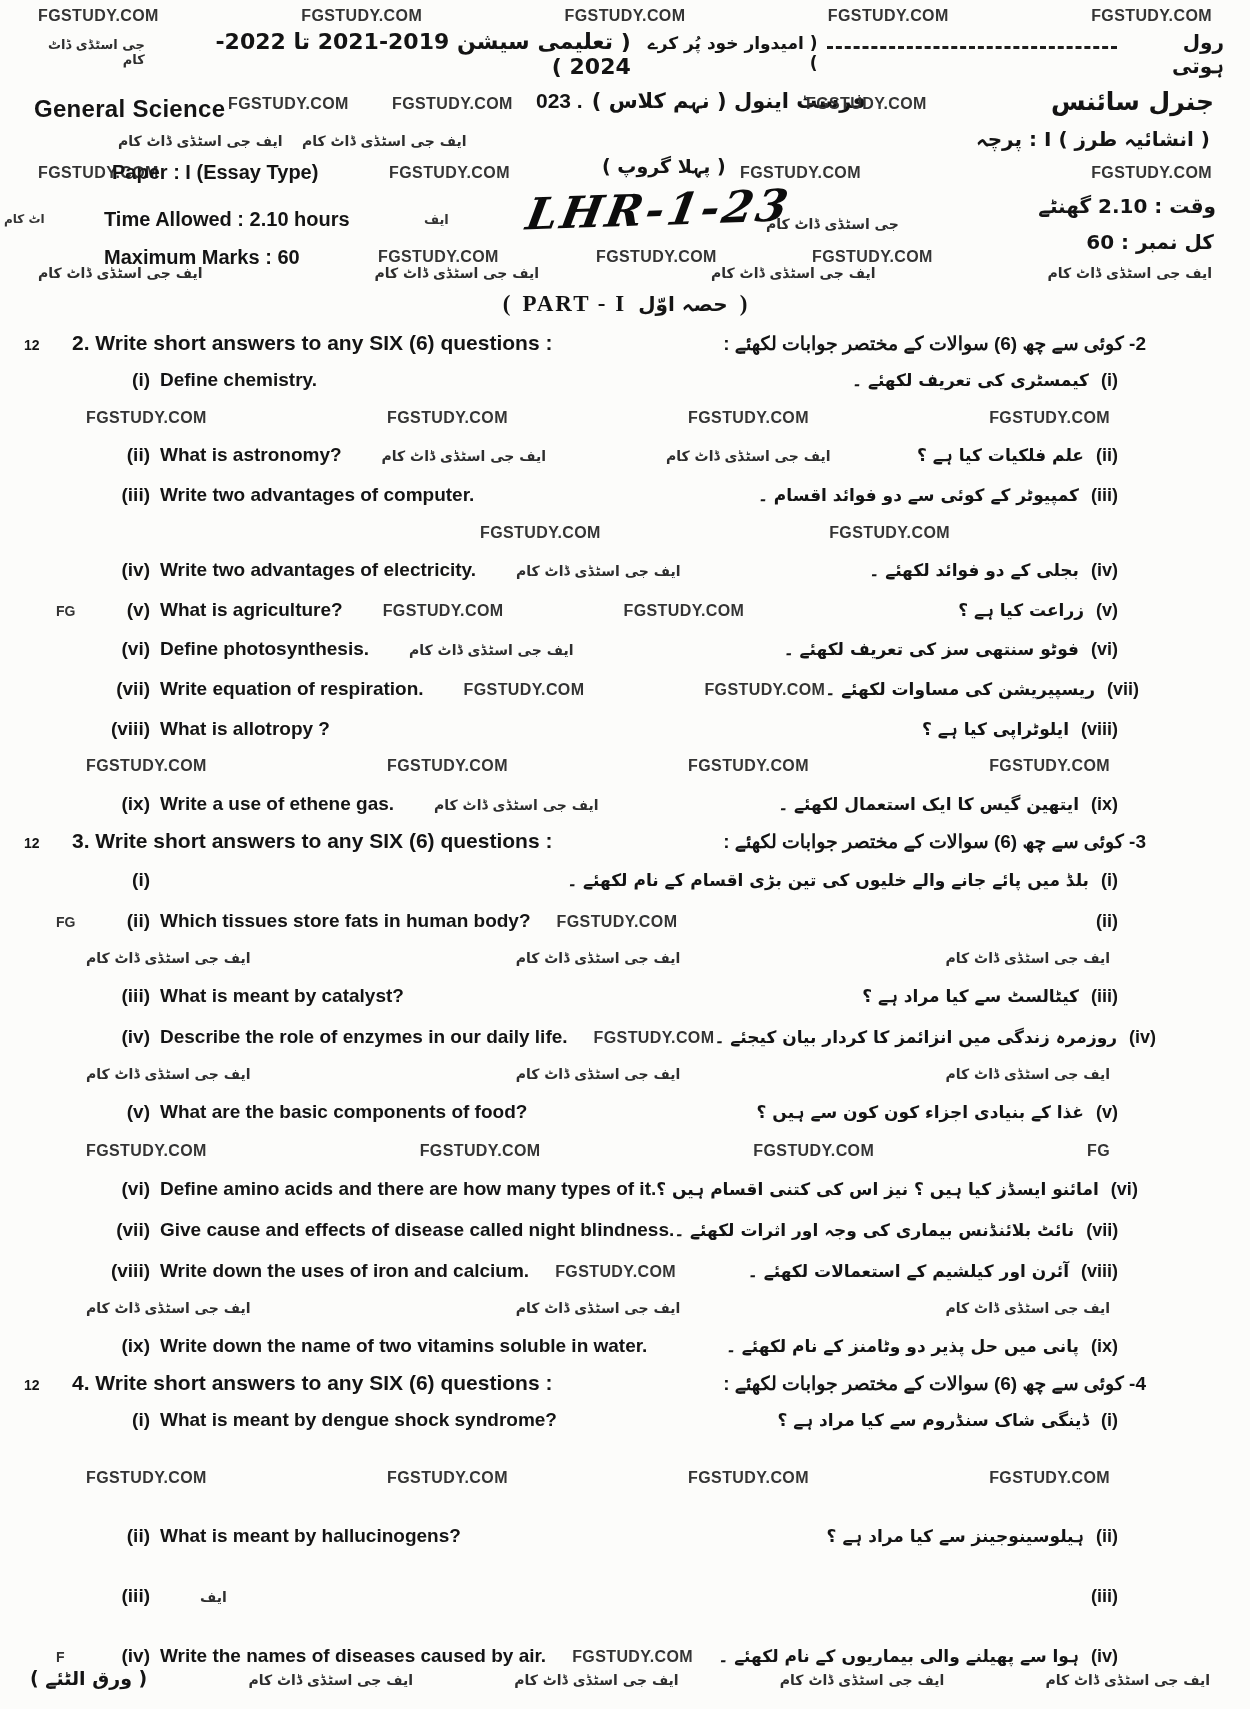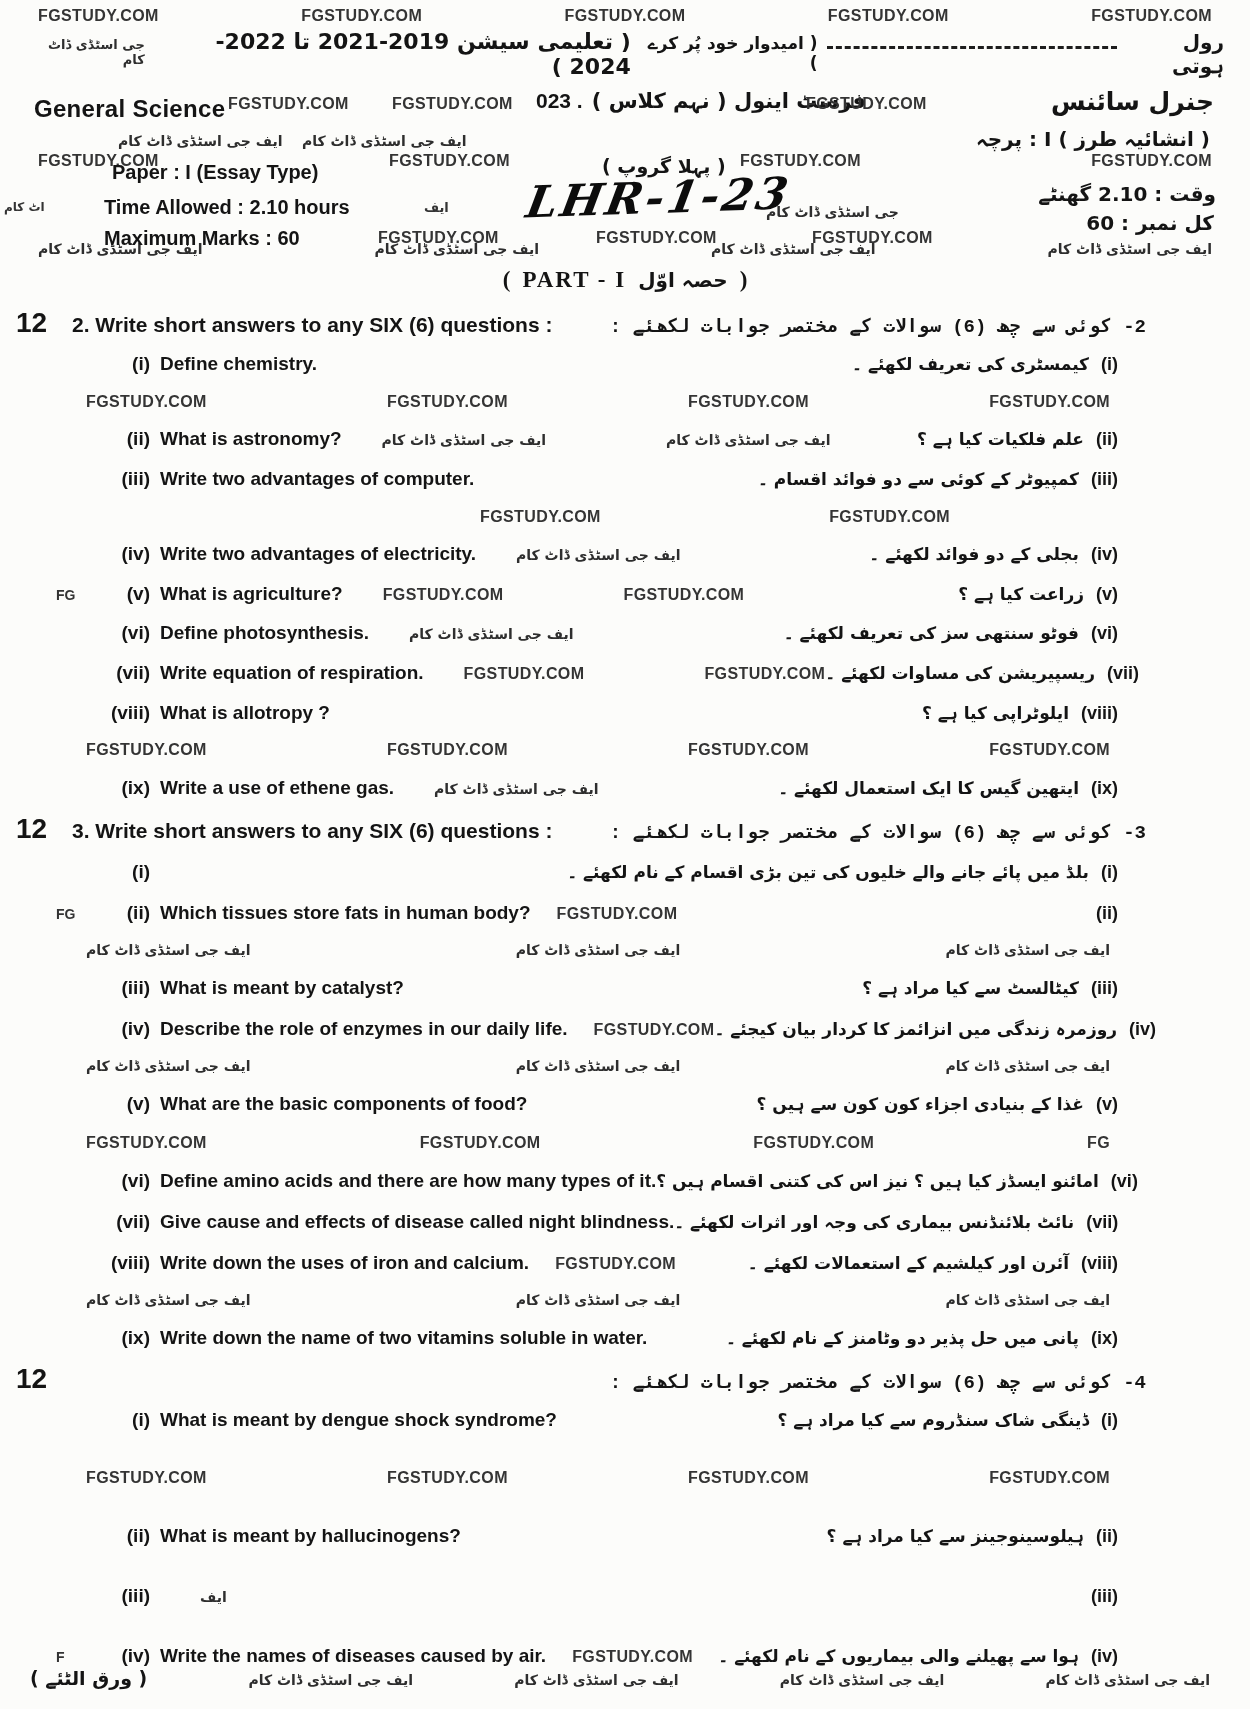--- a/index.html
+++ b/index.html
@@ -64,7 +64,7 @@
   
   .q-section { margin-top:14px; }
   .qhead { display:flex; align-items:baseline; padding-right:104px; }
-  .qhead .marks { width:72px; padding-left:16px; box-sizing:border-box; font-weight:800; font-size:28px; }
+  .qhead .marks { width:72px; padding-left:24px; box-sizing:border-box; font-weight:800; font-size:14px; }
   .qhead .h-en { font-weight:800; font-size:21px; white-space:nowrap; }
   .qhead .h-ur { margin-left:auto; font-family:Liberation Mono, monospace; direction:rtl; font-weight:800; font-size:19px; white-space:nowrap; }
   .q-items { display:flex; flex-direction:column; justify-content:space-between; padding:0 0 0 0; }

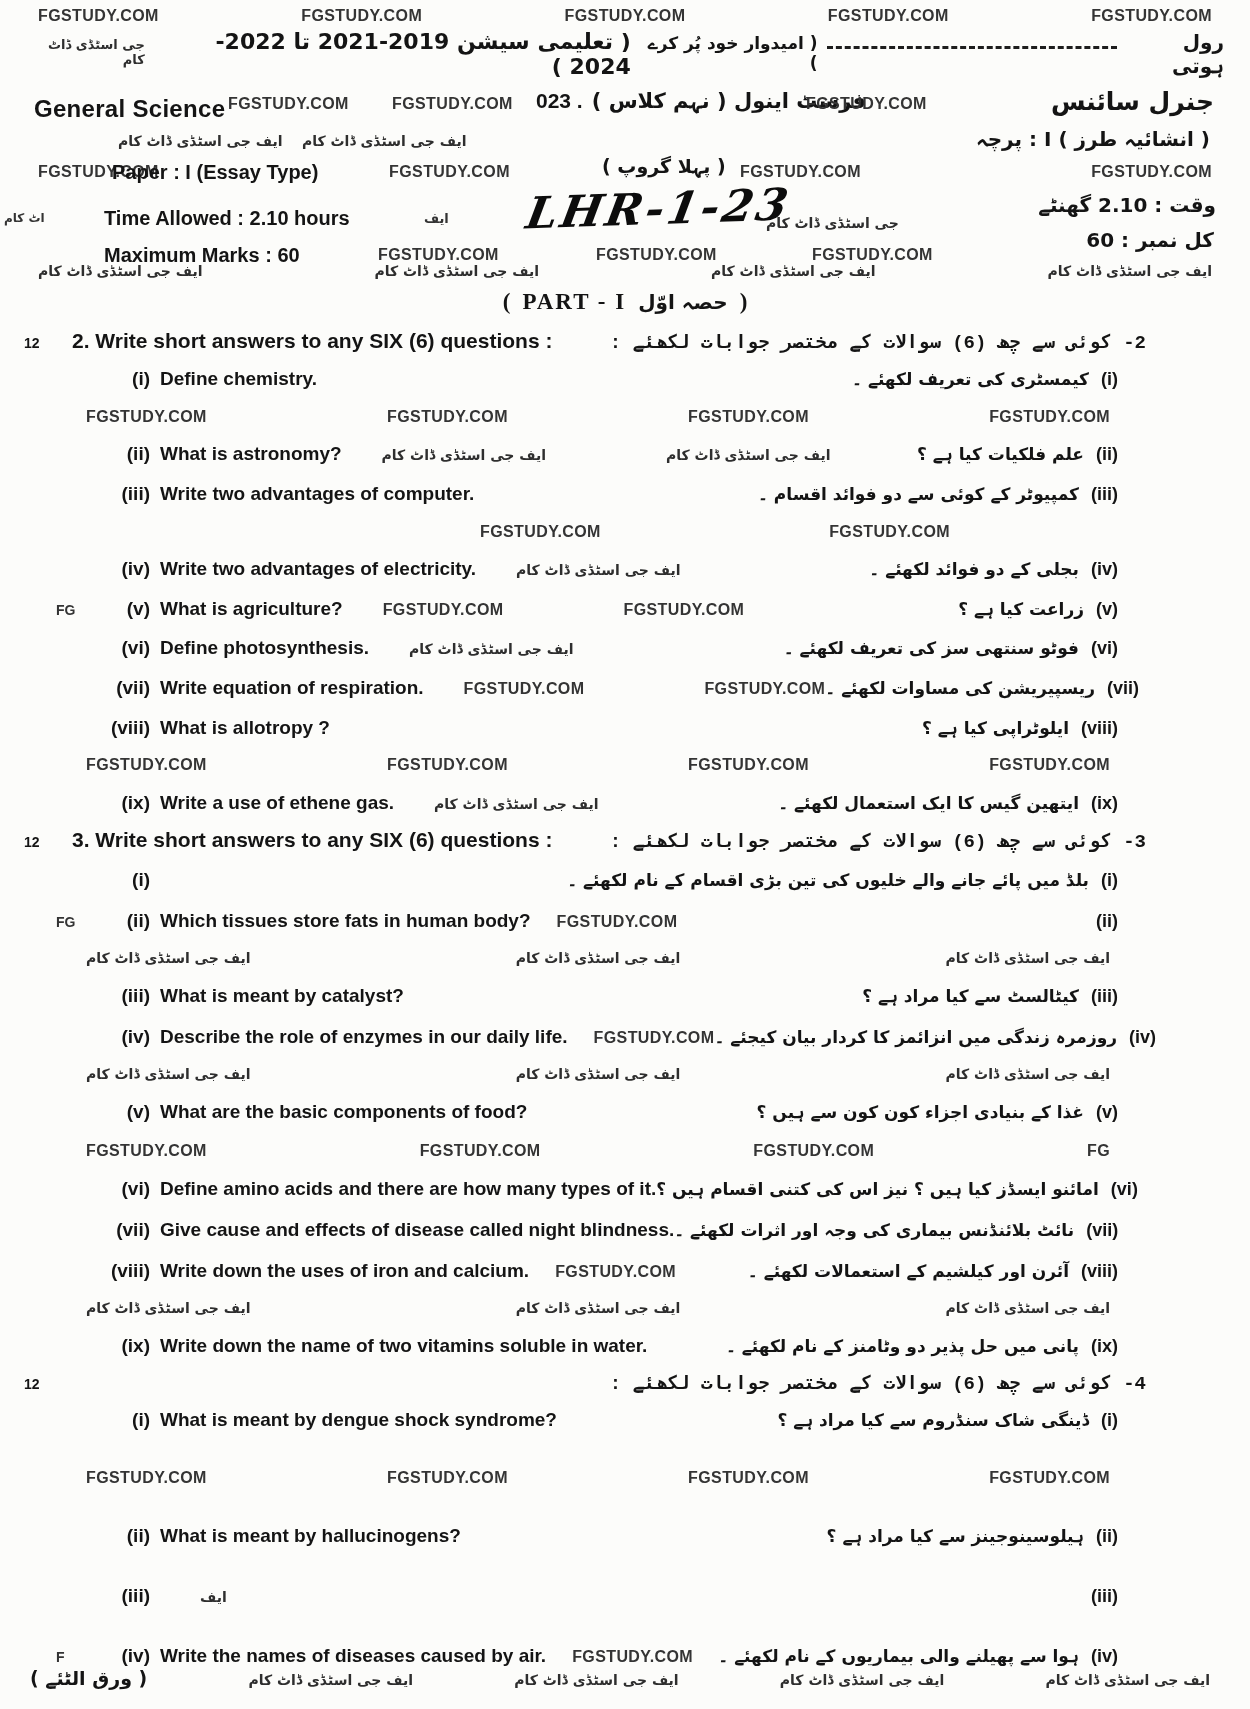--- a/index.html
+++ b/index.html
@@ -66,7 +66,7 @@
   .qhead { display:flex; align-items:baseline; padding-right:104px; }
   .qhead .marks { width:72px; padding-left:24px; box-sizing:border-box; font-weight:800; font-size:14px; }
   .qhead .h-en { font-weight:800; font-size:21px; white-space:nowrap; }
-  .qhead .h-ur { margin-left:auto; font-family:Liberation Mono, monospace; direction:rtl; font-weight:800; font-size:19px; white-space:nowrap; }
+  .qhead .h-ur { margin-left:auto; font-family:Liberation Sans, sans-serif; direction:rtl; font-weight:800; font-size:19px; white-space:nowrap; }
   .q-items { display:flex; flex-direction:column; justify-content:space-between; padding:0 0 0 0; }
   .q2 .q-items { height:446px; margin-top:14px; }
   .q3 .q-items { height:488px; margin-top:16px; }

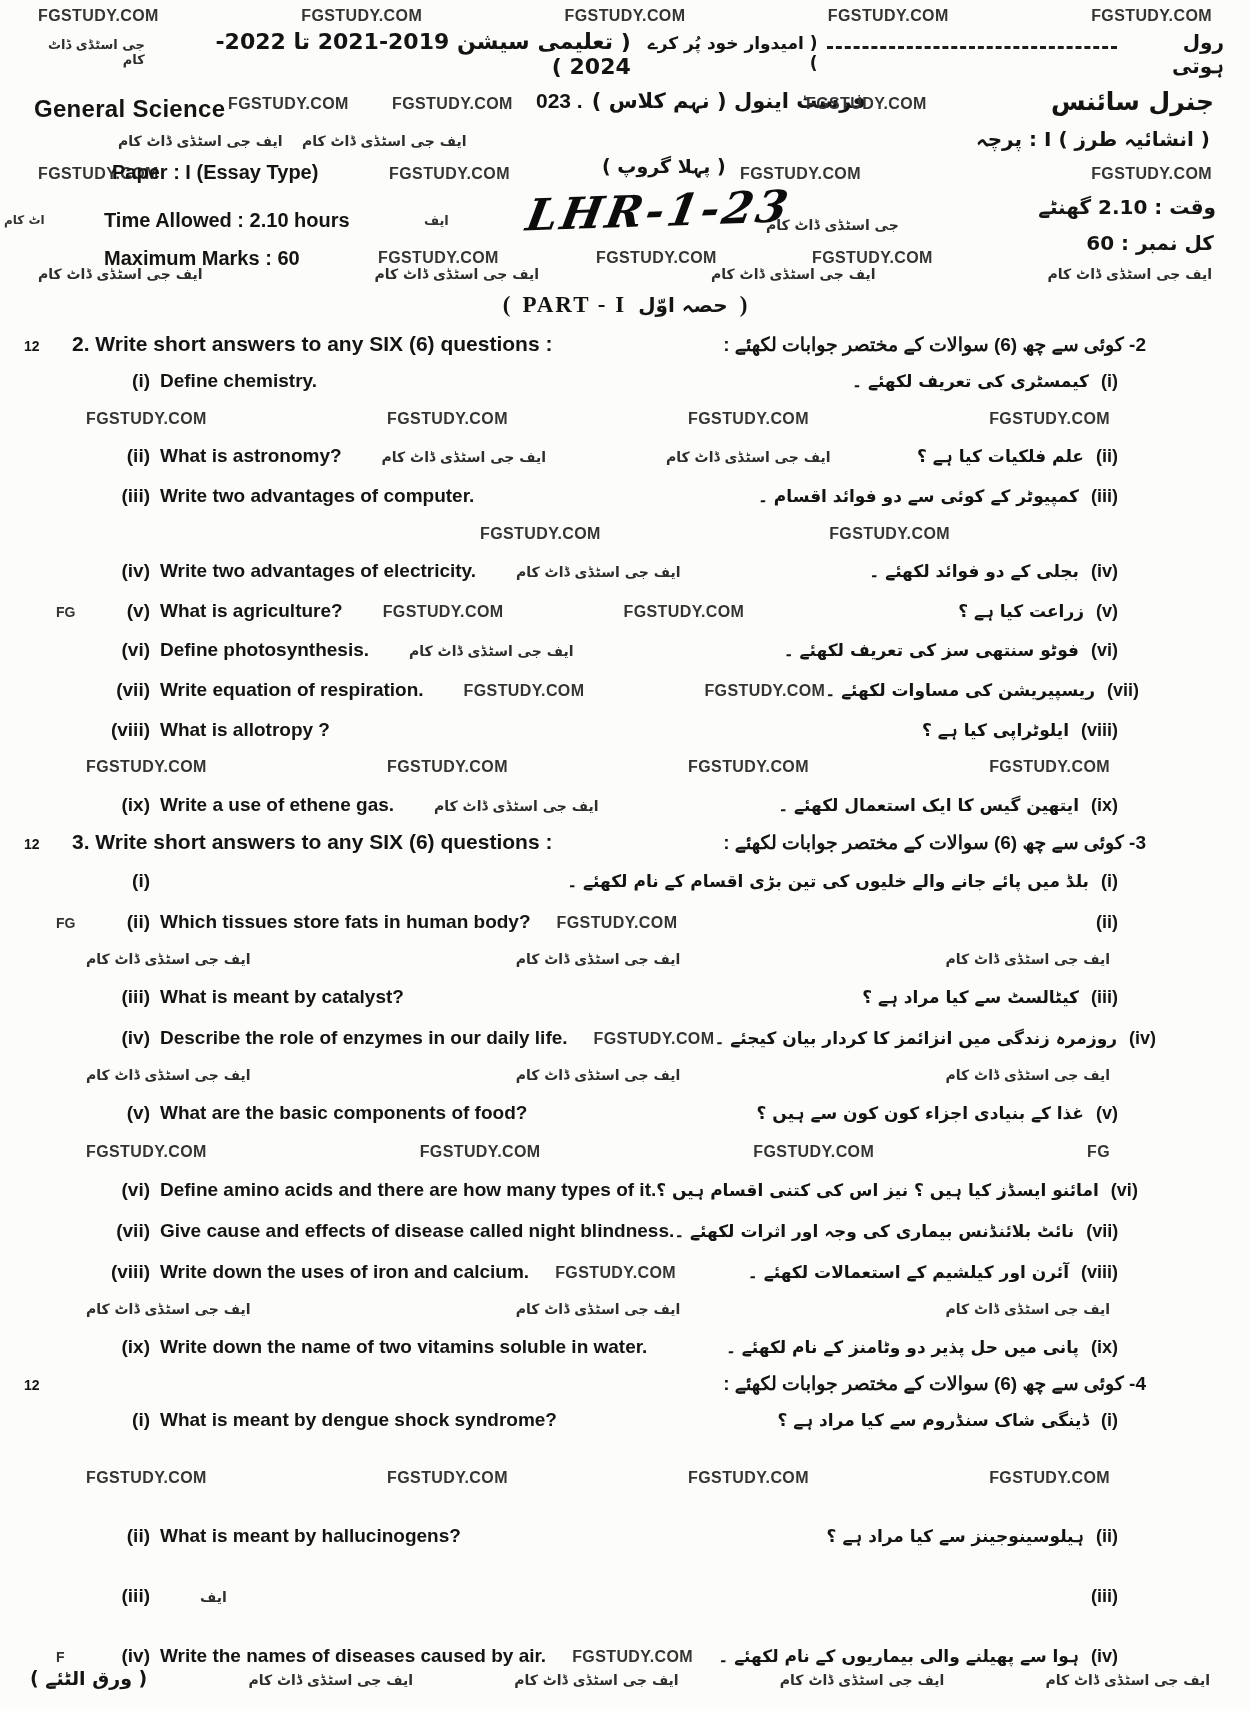--- a/index.html
+++ b/index.html
@@ -426,6 +426,7 @@
   <div class="q-section q4">
     <div class="qhead">
       <span class="marks">12</span>
+      <span class="h-en">4. Write short answers to any SIX (6) questions :</span>
       <span class="h-ur">4- کوئی سے چھ (6) سوالات کے مختصر جوابات لکھئے :</span>
     </div>
     <div class="q-items">

